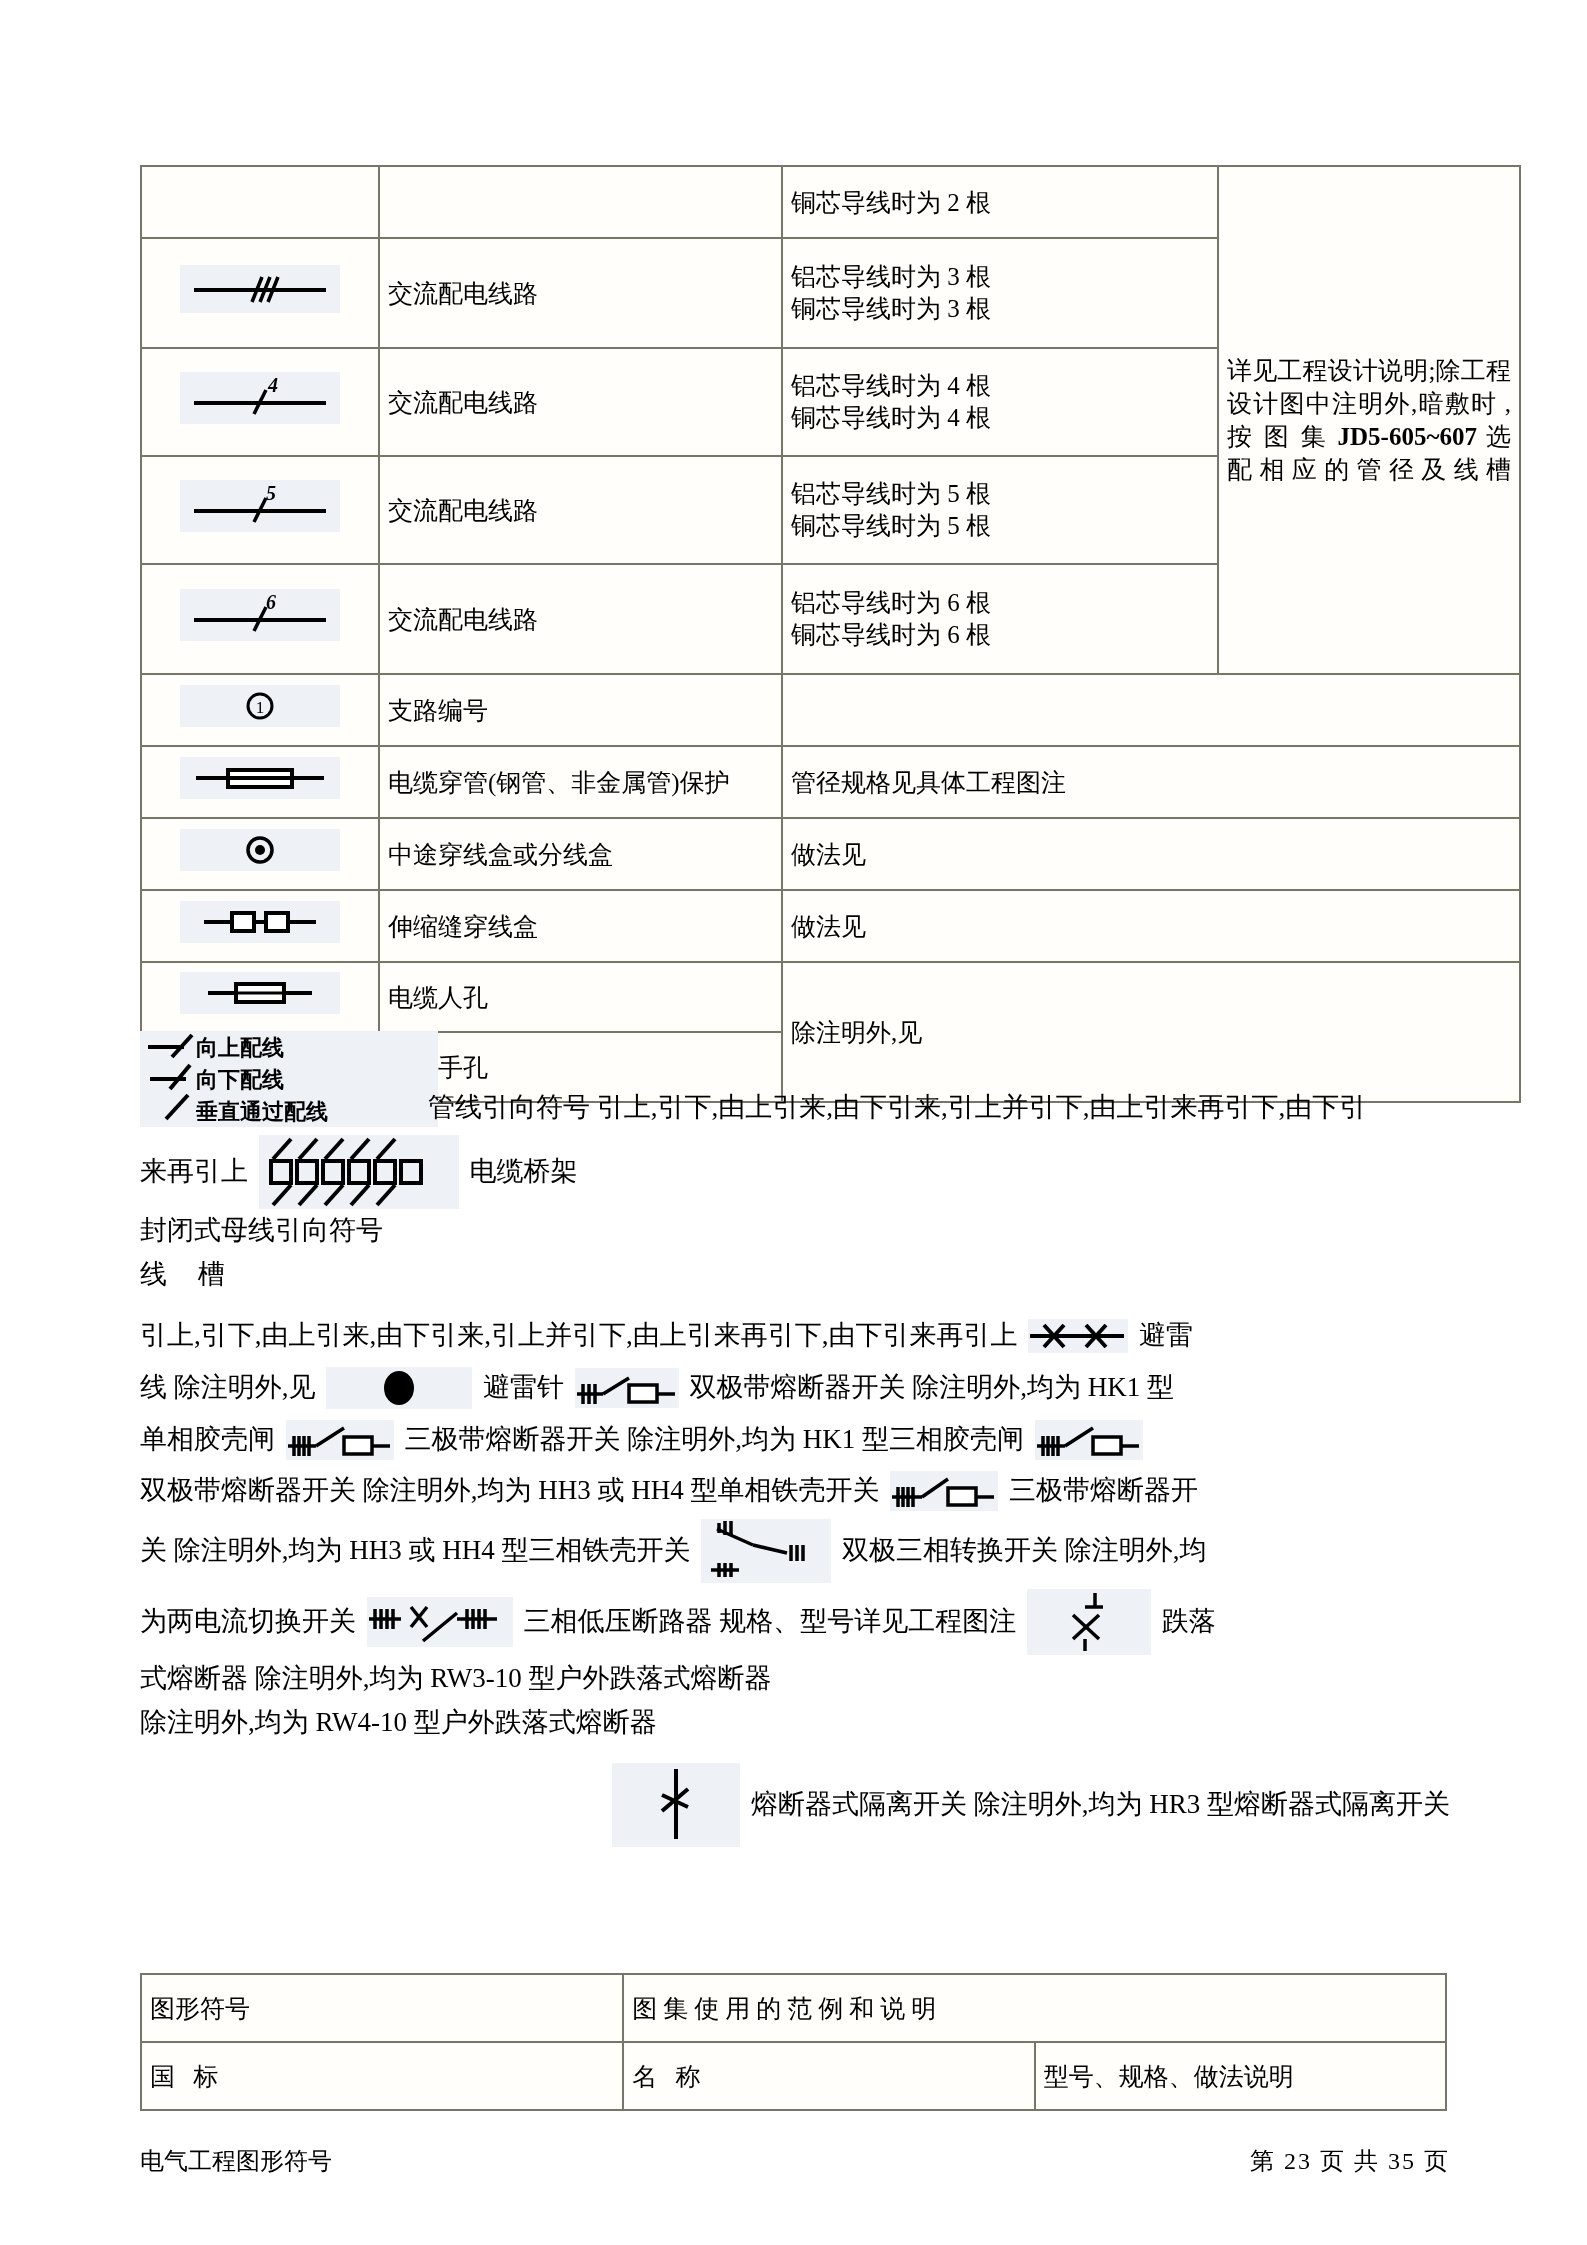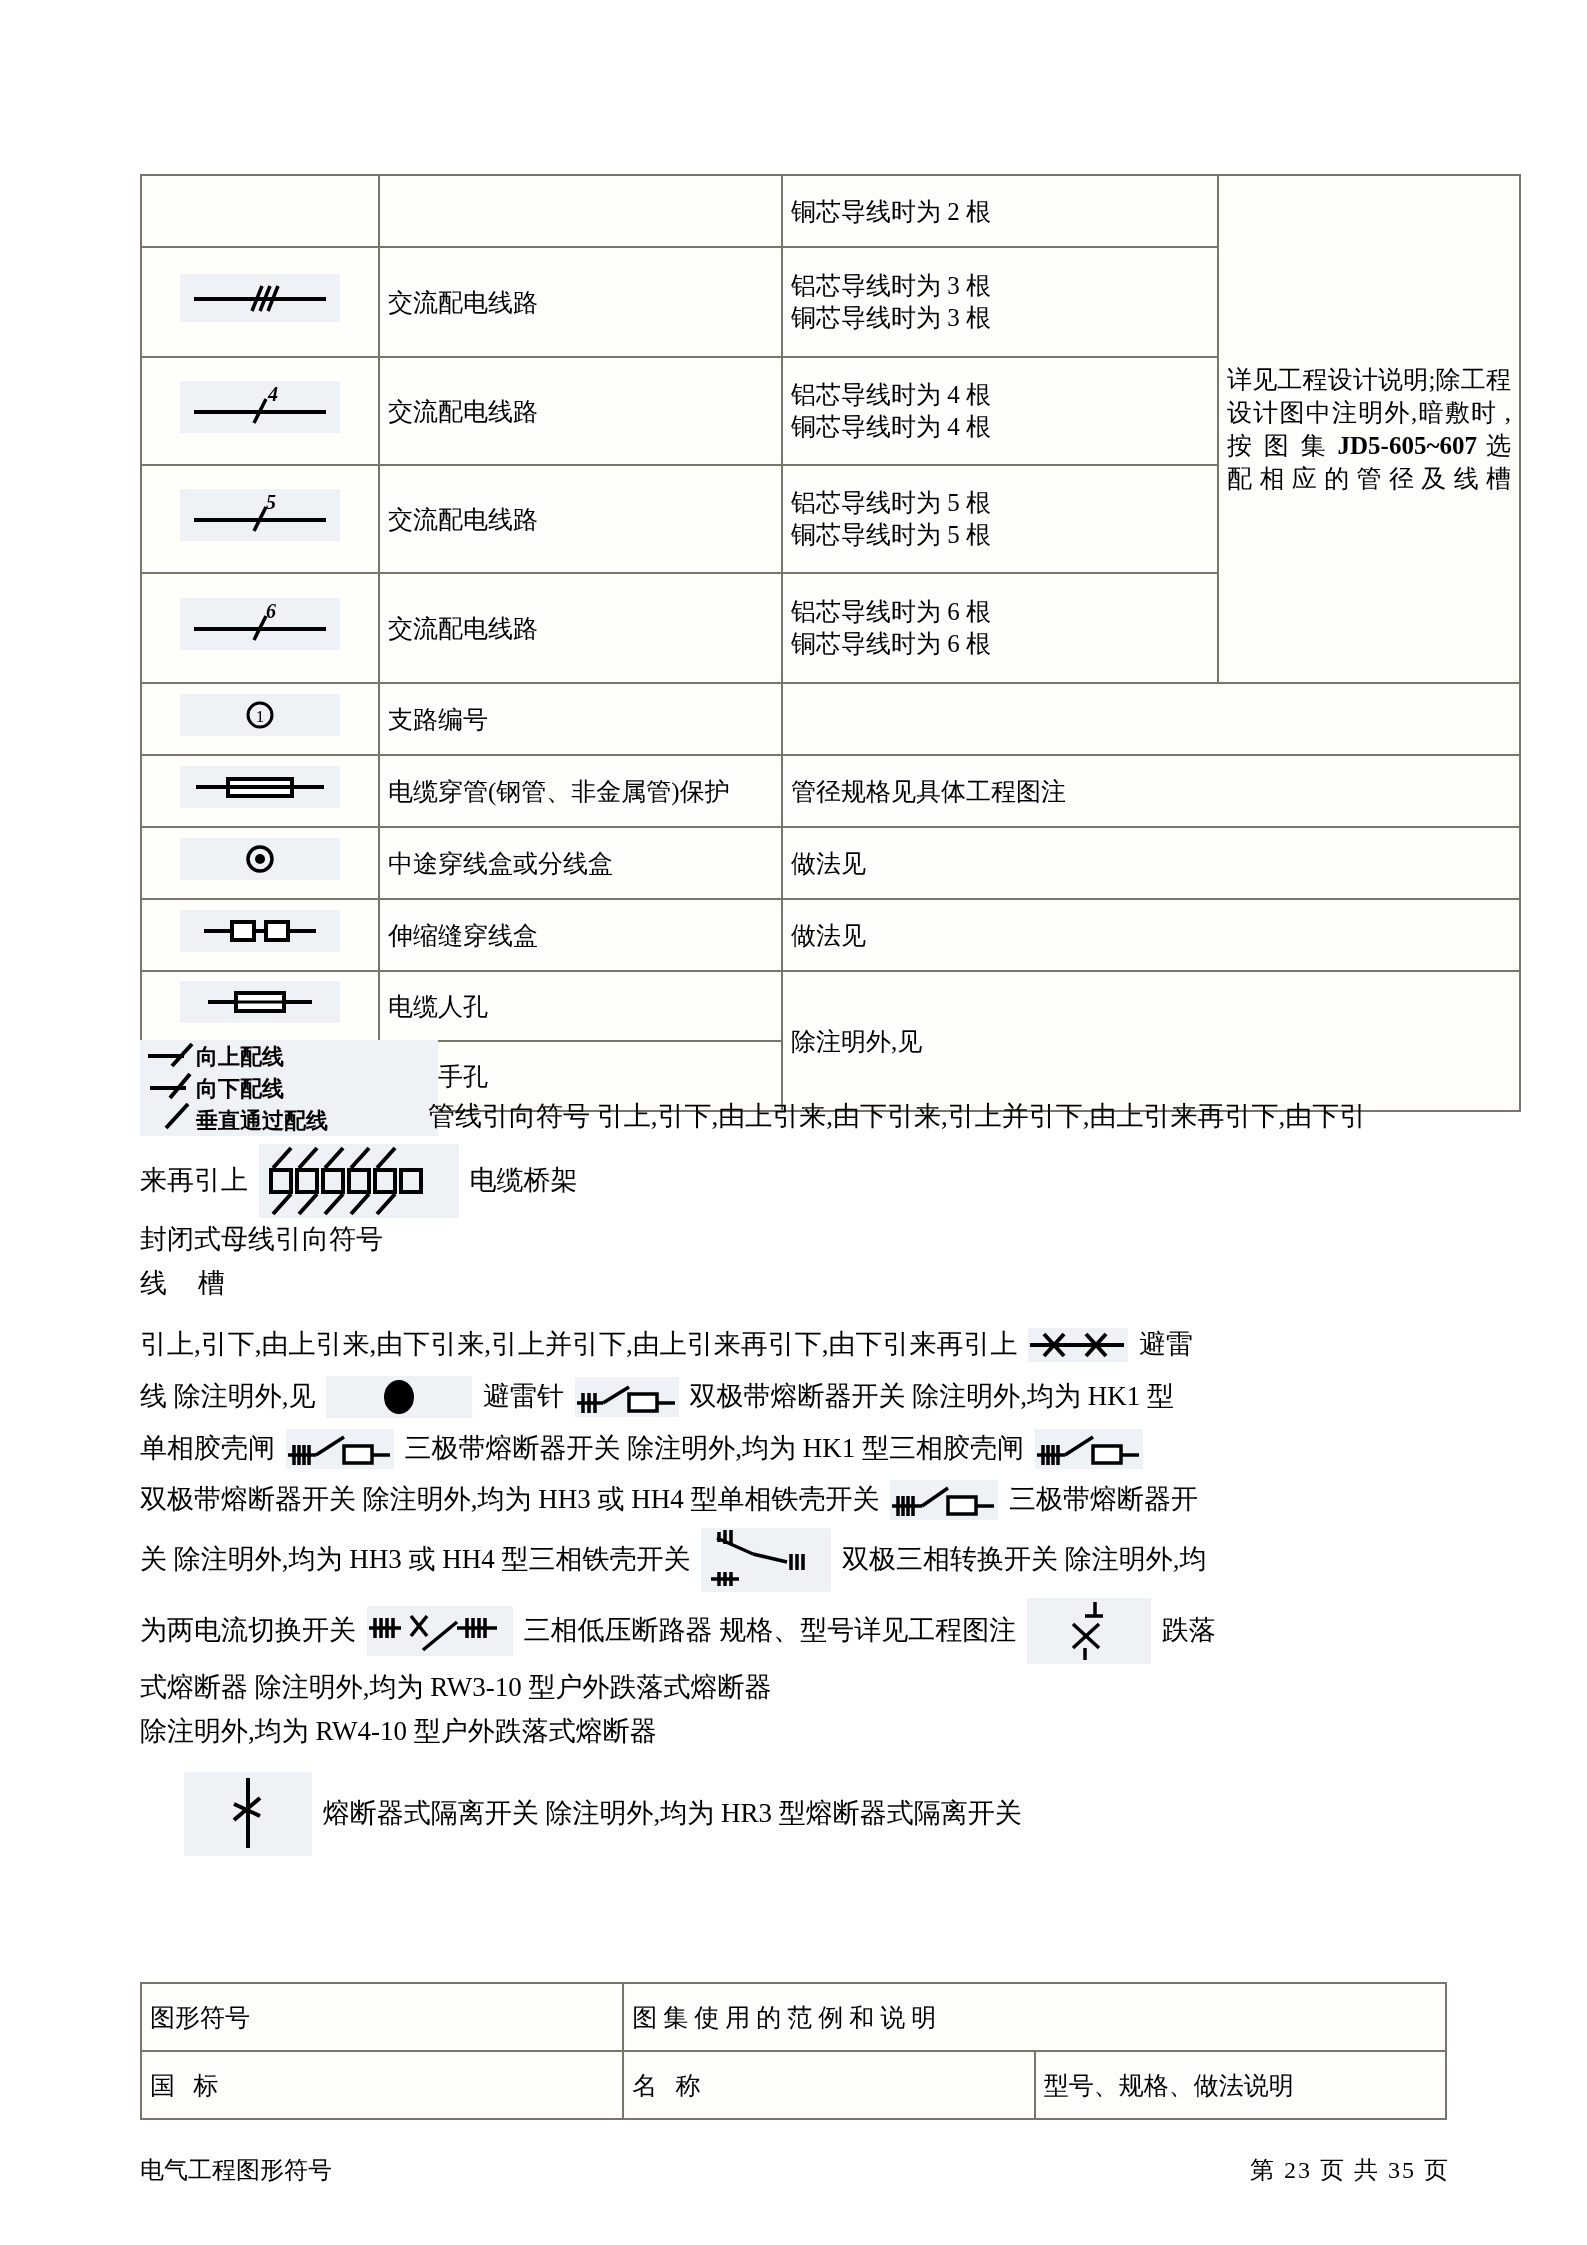--- a/index.html
+++ b/index.html
@@ -13,7 +13,7 @@
   }
   .page{
     position:absolute;
-    left:0;top:16px;width:1587px;height:1788px;
+    left:0;top:7px;width:1587px;height:1788px;
   }
 
   

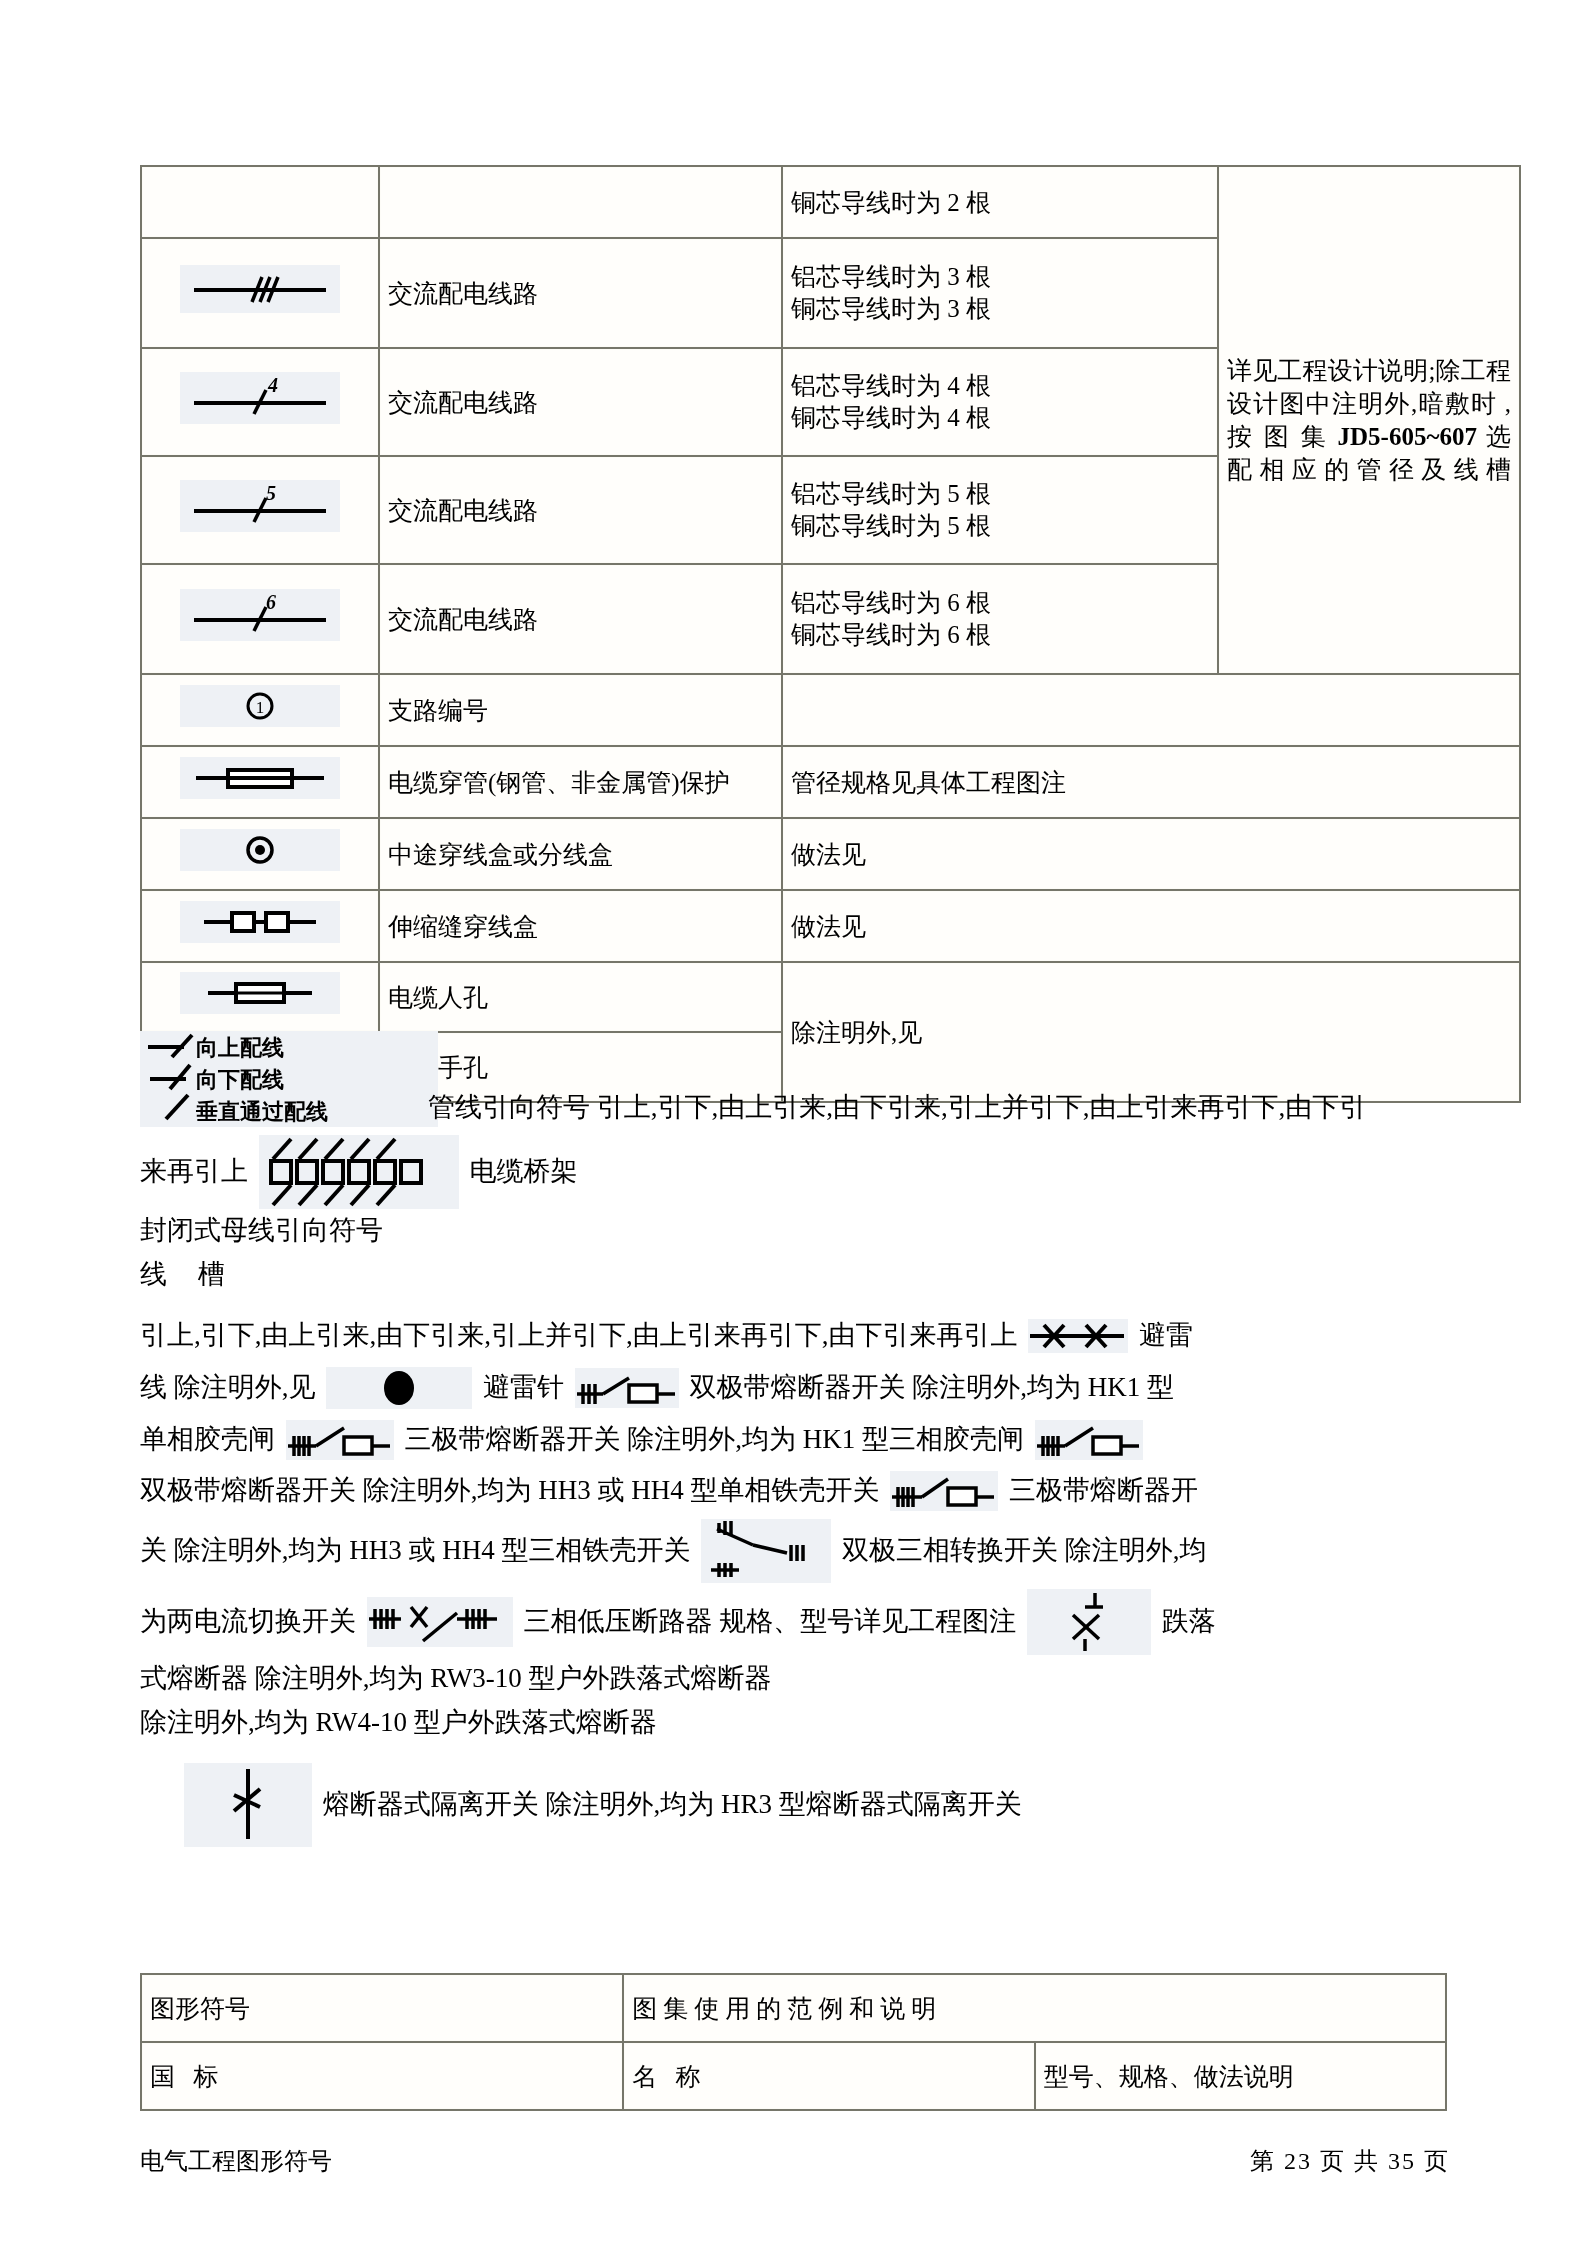--- a/index.html
+++ b/index.html
@@ -496,7 +496,7 @@
     <p style="margin-top:2px;">式熔断器 除注明外,均为 RW3-10 型户外跌落式熔断器</p>
     <p>除注明外,均为 RW4-10 型户外跌落式熔断器</p>
 
-    <p style="margin-top:18px;padding-left:40px;">
+    <p style="margin-top:18px;padding-left:40px;text-align:right;">
       <span class="sym-inline" style="padding:4px 34px;">
         <svg width="60" height="76" viewBox="0 0 60 76">
           <g stroke="#000" stroke-width="4" fill="none">

